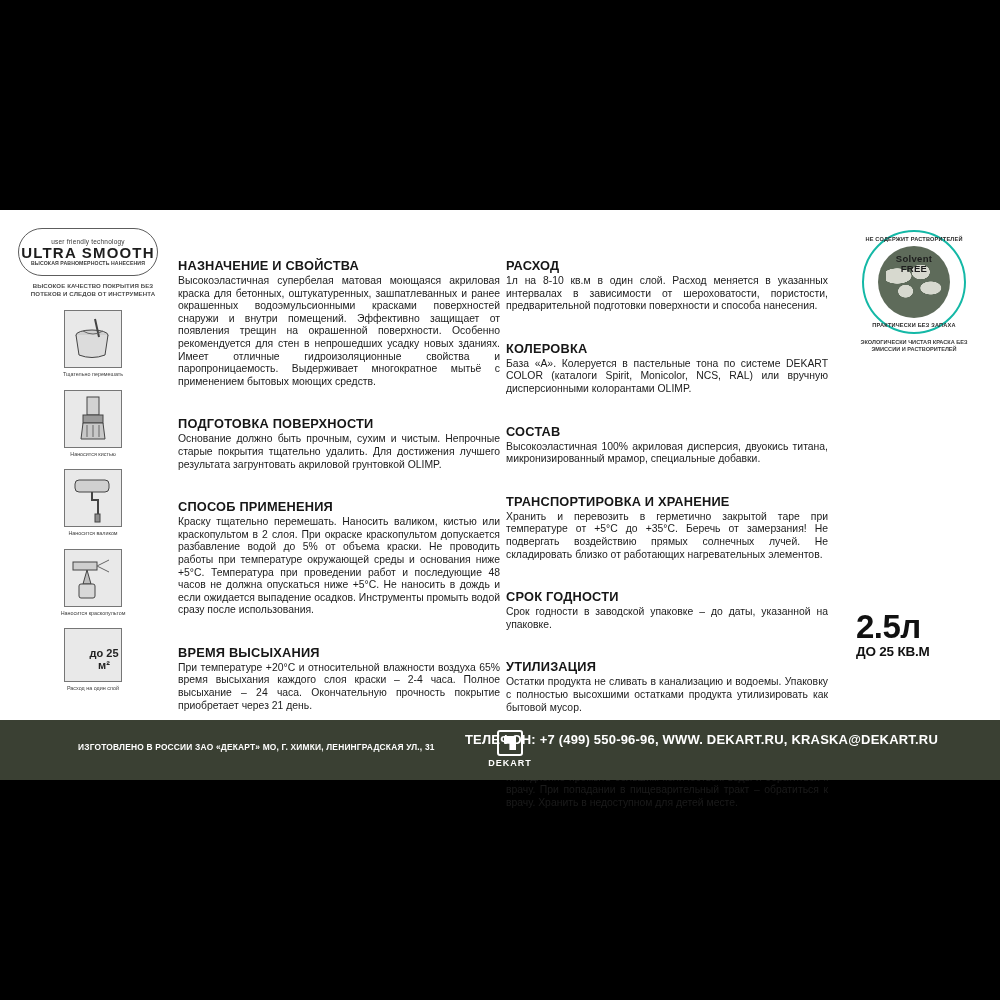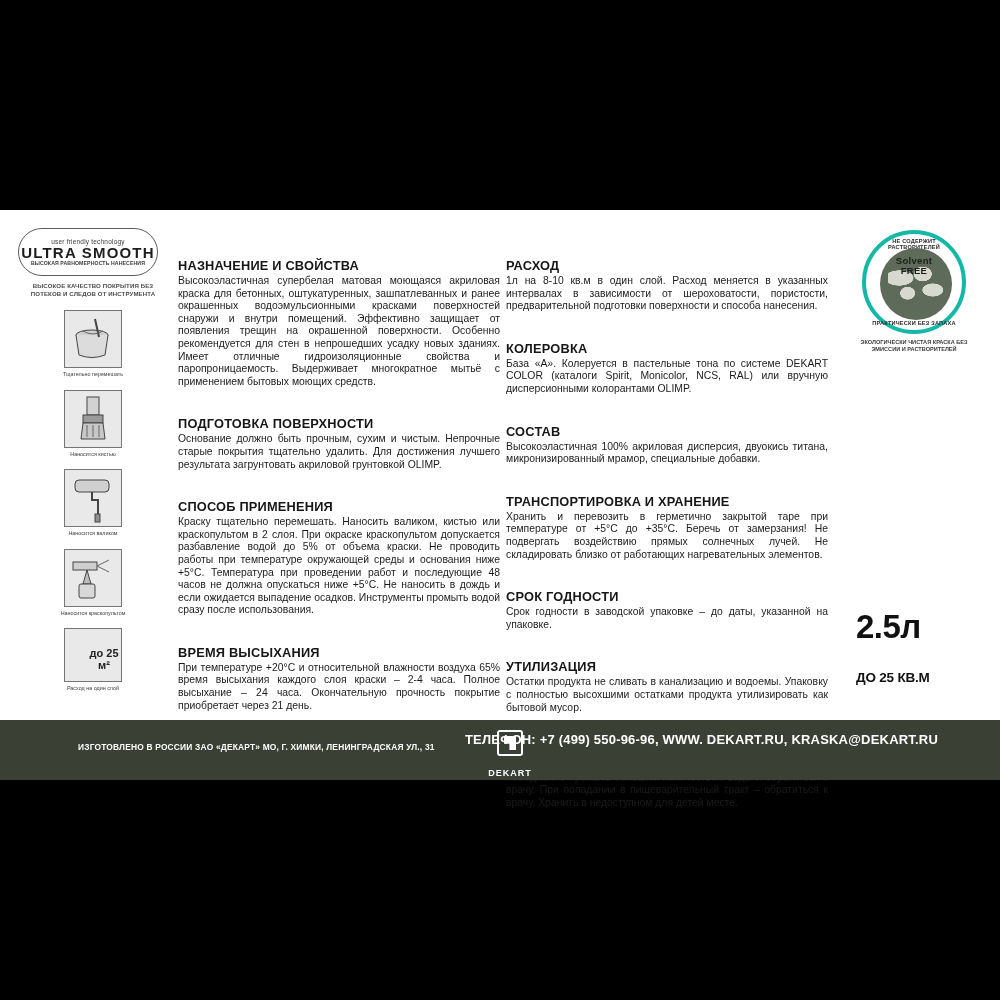--- a/index.html
+++ b/index.html
@@ -65,7 +65,7 @@
   }
   .seal-circle{
     width:104px;height:104px;border-radius:50%;
-    border:4px solid #14b8a6;background:#fff;margin:0 auto;position:relative;
+    border:2px solid #14b8a6;background:#fff;margin:0 auto;position:relative;
     box-sizing:border-box;
   }
   .seal-inner{

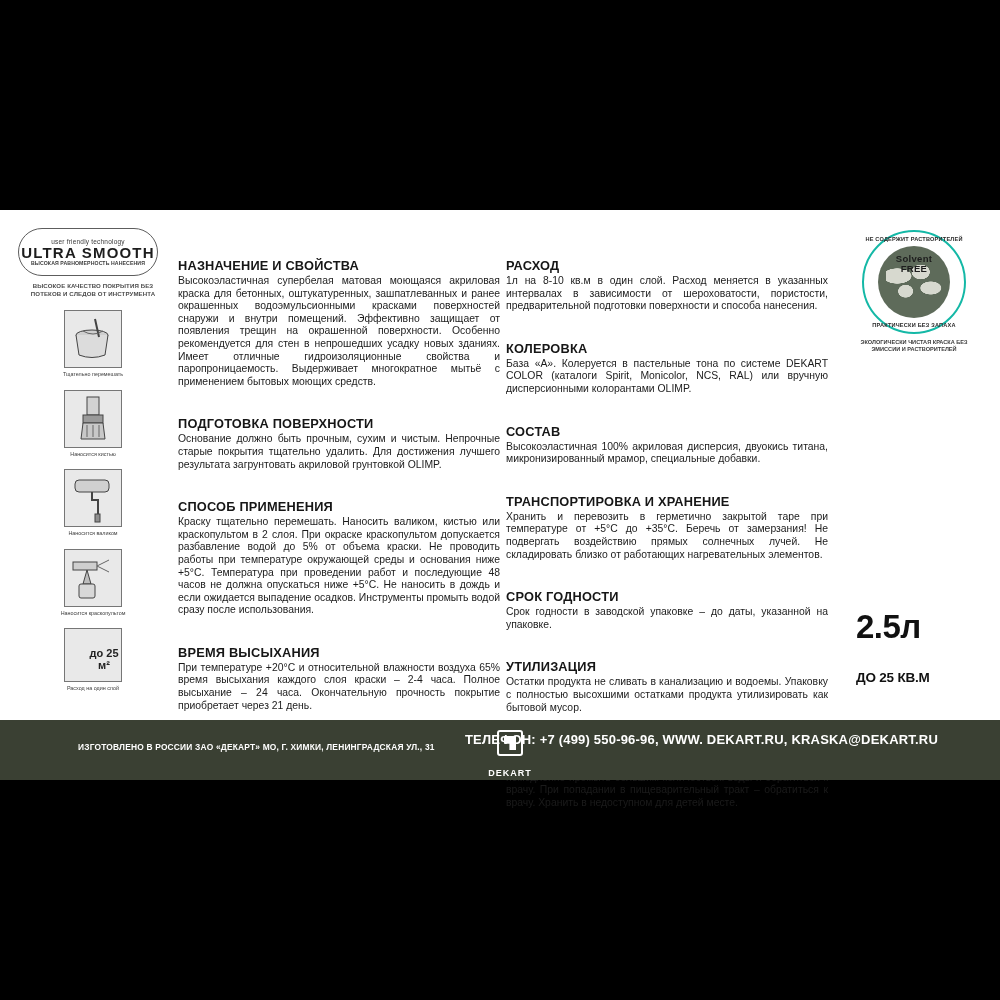--- a/index.html
+++ b/index.html
@@ -99,7 +99,7 @@
     position:absolute;left:856px;top:400px;width:120px;
   }
   .volume .v1{font-size:33px;font-weight:bold;color:#111;line-height:34px;letter-spacing:-.5px;}
-  .volume .v2{font-size:13.5px;font-weight:bold;color:#111;line-height:16px;letter-spacing:-.2px;margin-top:26px;}
+  .volume .v2{font-size:13.5px;font-weight:bold;color:#111;line-height:16px;letter-spacing:-.2px;}
 
   
   .foot-left{

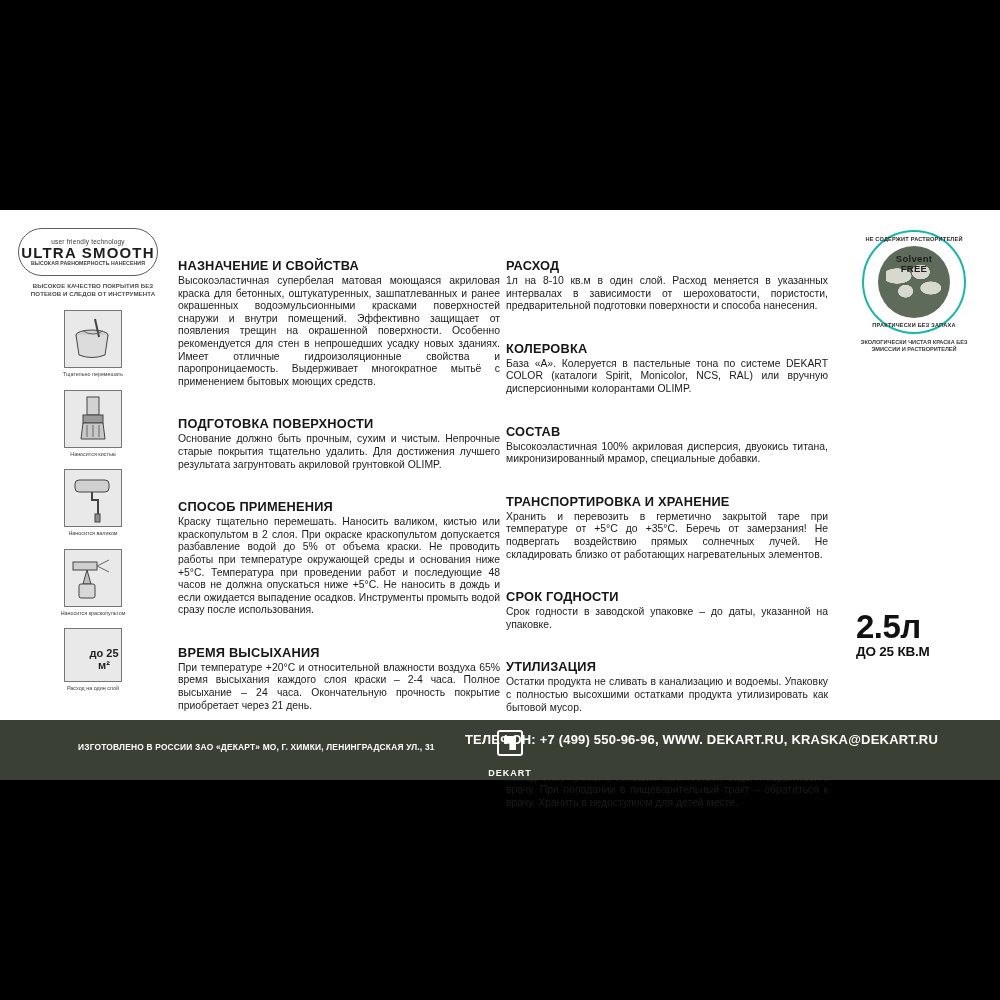--- a/index.html
+++ b/index.html
@@ -121,7 +121,7 @@
     content:"";position:absolute;left:5px;top:4px;width:12px;height:14px;
     background:#fff;clip-path:polygon(0 0,100% 0,100% 100%,45% 100%,45% 55%,0 55%);
   }
-  .foot-logo .name{font-size:9px;font-weight:bold;letter-spacing:1px;margin-top:12px;}
+  .foot-logo .name{font-size:9px;font-weight:bold;letter-spacing:1px;margin-top:2px;}
 </style>
 </head>
 <body>

